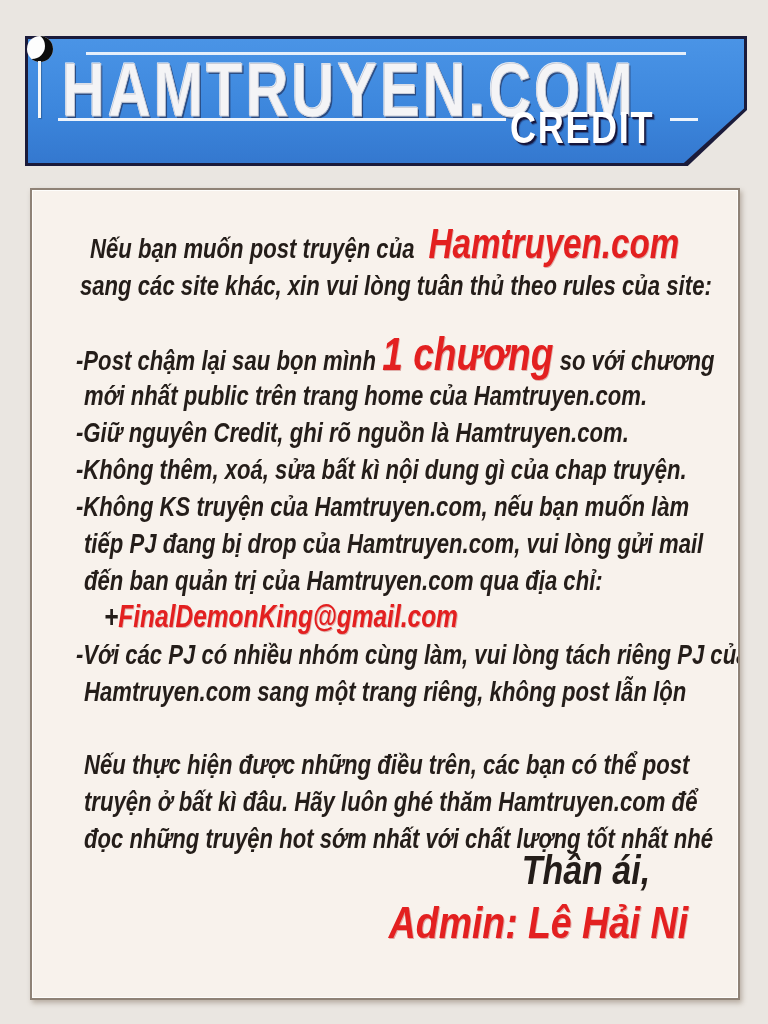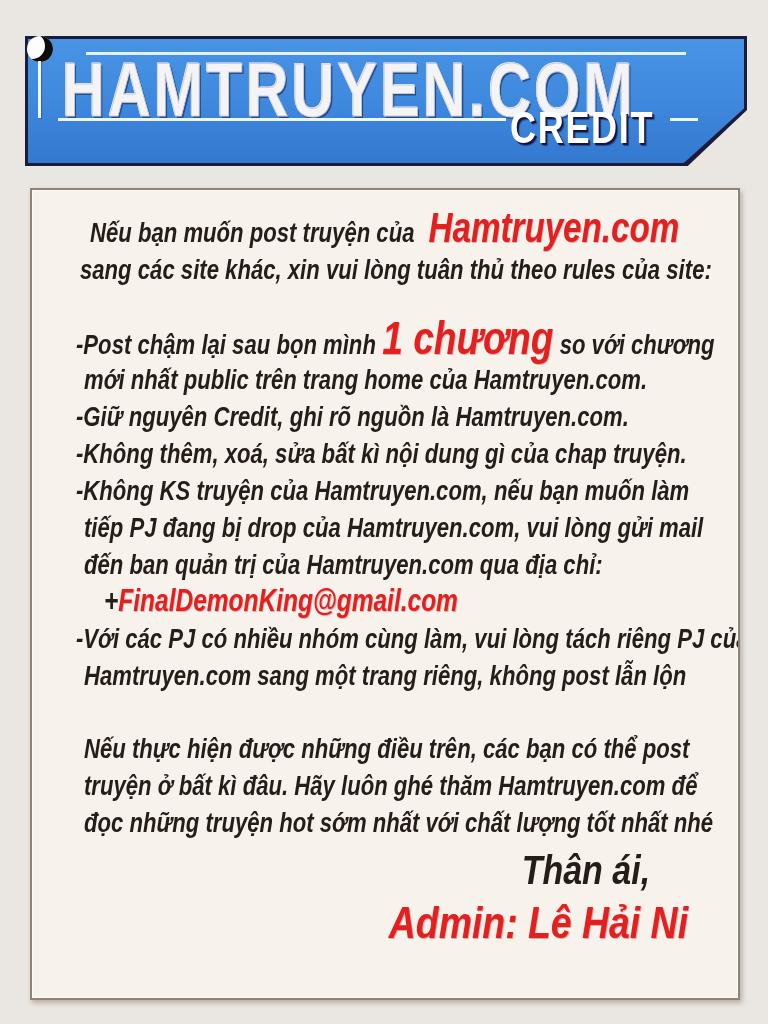--- a/index.html
+++ b/index.html
@@ -73,7 +73,7 @@
     background:var(--box-bg);
     border:2px solid #8f8276;
     box-shadow:2px 3px 5px rgba(110,90,70,.4), inset 0 0 0 1px rgba(255,255,255,.8);
-    padding:24px 18px 0 44px;
+    padding:40px 18px 0 44px;
     overflow:hidden;
   }
   .nline{

